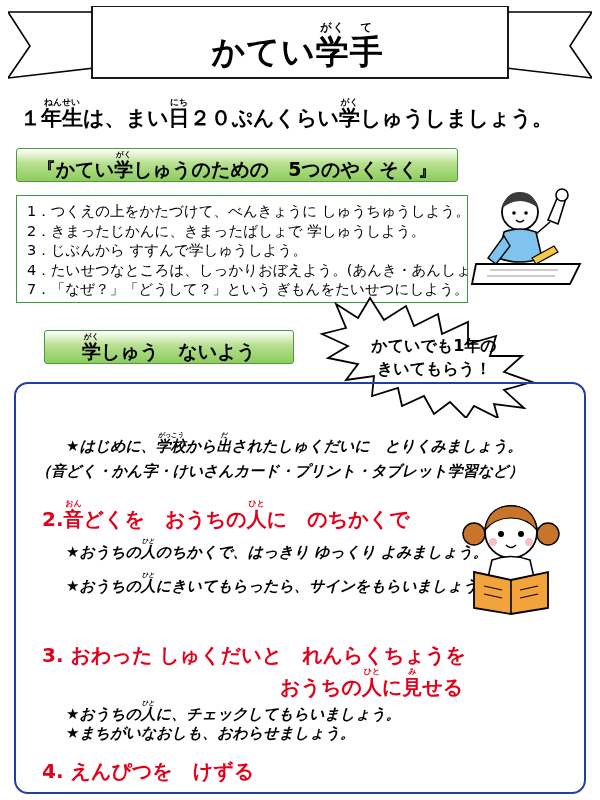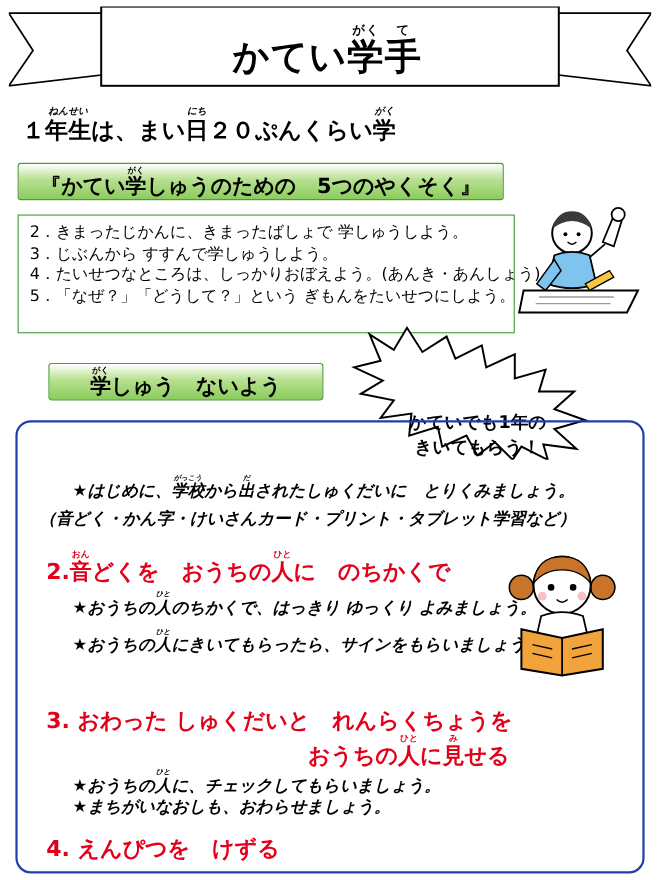--- a/index.html
+++ b/index.html
@@ -78,7 +78,7 @@
     display: flex;
     align-items: flex-end;
   }
-  .intro .ruby-top { font-size: 0.42em; font-style: italic; }
+  .intro .ruby-top { font-size: 0.42em; }
 
   
   .green-bar {

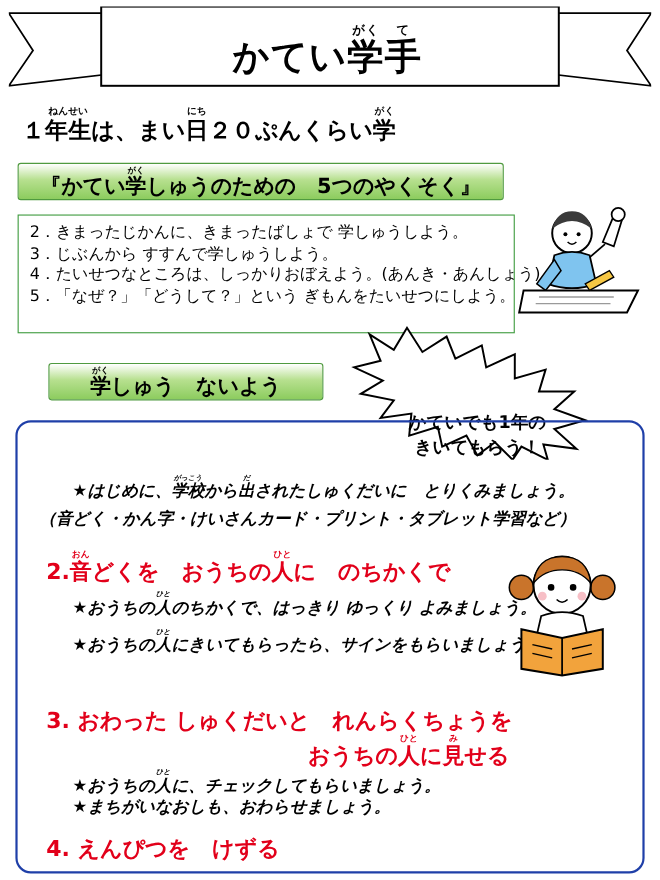--- a/index.html
+++ b/index.html
@@ -282,6 +282,7 @@
       </span>
       <span class="ruby-wrap">
         <span class="ruby-top">&nbsp;</span>
+        <span class="ruby-base">しゅうしましょう。</span>
       </span>
 
   </div>

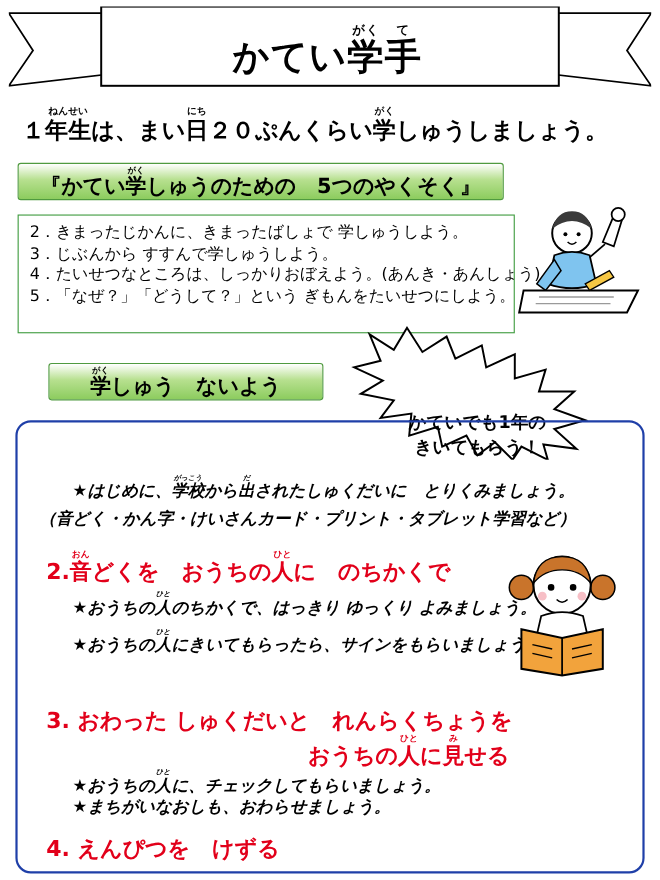--- a/index.html
+++ b/index.html
@@ -304,6 +304,7 @@
   </div>
 
   <div class="promise-box">
+    <div class="promise-line">1．つくえの上をかたづけて、べんきょうに しゅうちゅうしよう。</div>
     <div class="promise-line">2．きまったじかんに、きまったばしょで 学しゅうしよう。</div>
     <div class="promise-line">3．じぶんから すすんで学しゅうしよう。</div>
     <div class="promise-line">4．たいせつなところは、しっかりおぼえよう。(あんき・あんしょう)</div>

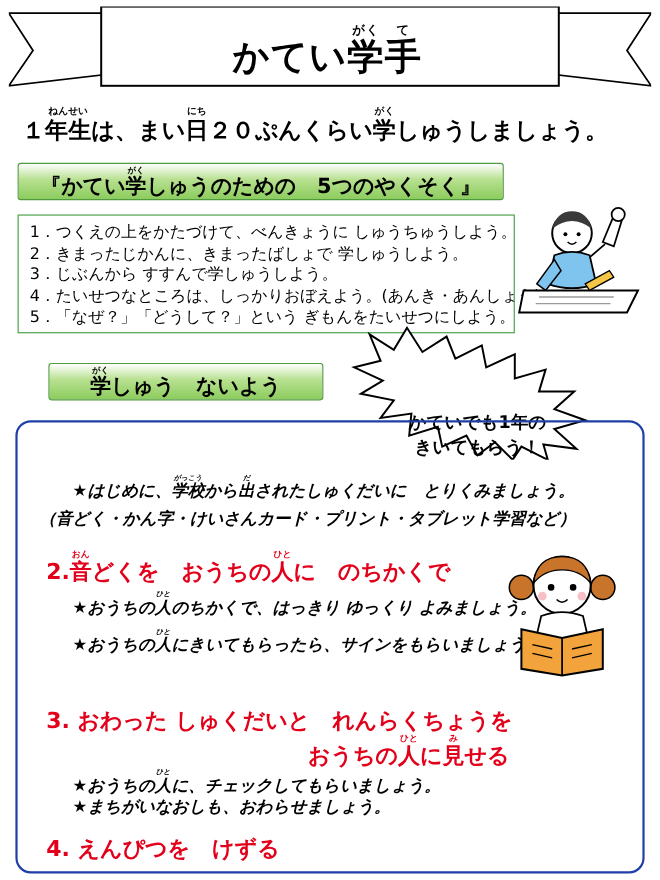--- a/index.html
+++ b/index.html
@@ -308,7 +308,7 @@
     <div class="promise-line">2．きまったじかんに、きまったばしょで 学しゅうしよう。</div>
     <div class="promise-line">3．じぶんから すすんで学しゅうしよう。</div>
     <div class="promise-line">4．たいせつなところは、しっかりおぼえよう。(あんき・あんしょう)</div>
-    <div class="promise-line">5．「なぜ？」「どうして？」という ぎもんをたいせつにしよう。</div>
+    <div class="promise-line">7．「なぜ？」「どうして？」という ぎもんをたいせつにしよう。</div>
   </div>
 
   <div class="illus-boy">

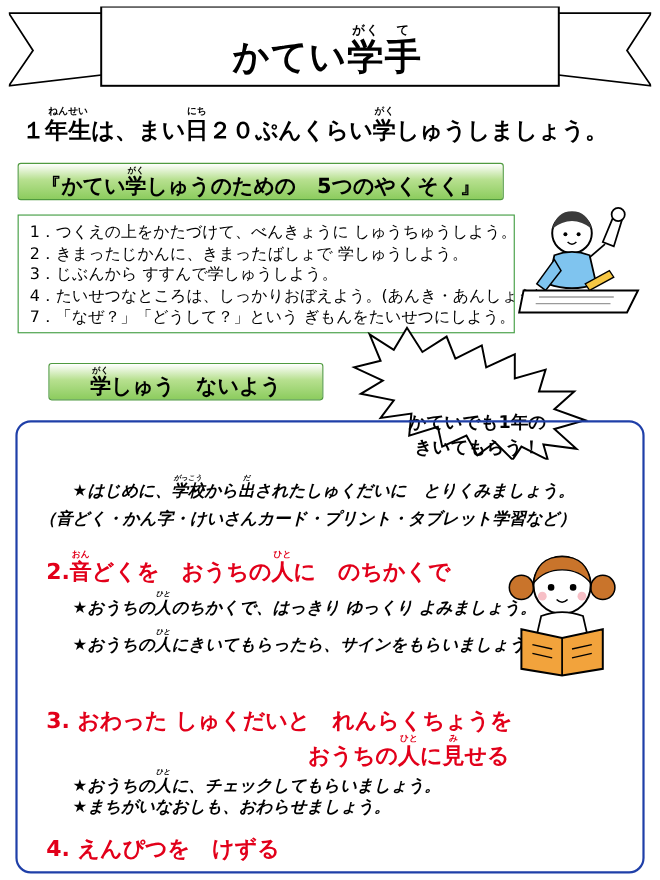--- a/index.html
+++ b/index.html
@@ -141,7 +141,7 @@
     display: flex;
     flex-direction: column;
     align-items: center;
-    justify-content: flex-end;
+    justify-content: center;
     font-size: 16px;
     font-weight: bold;
     line-height: 23px;

